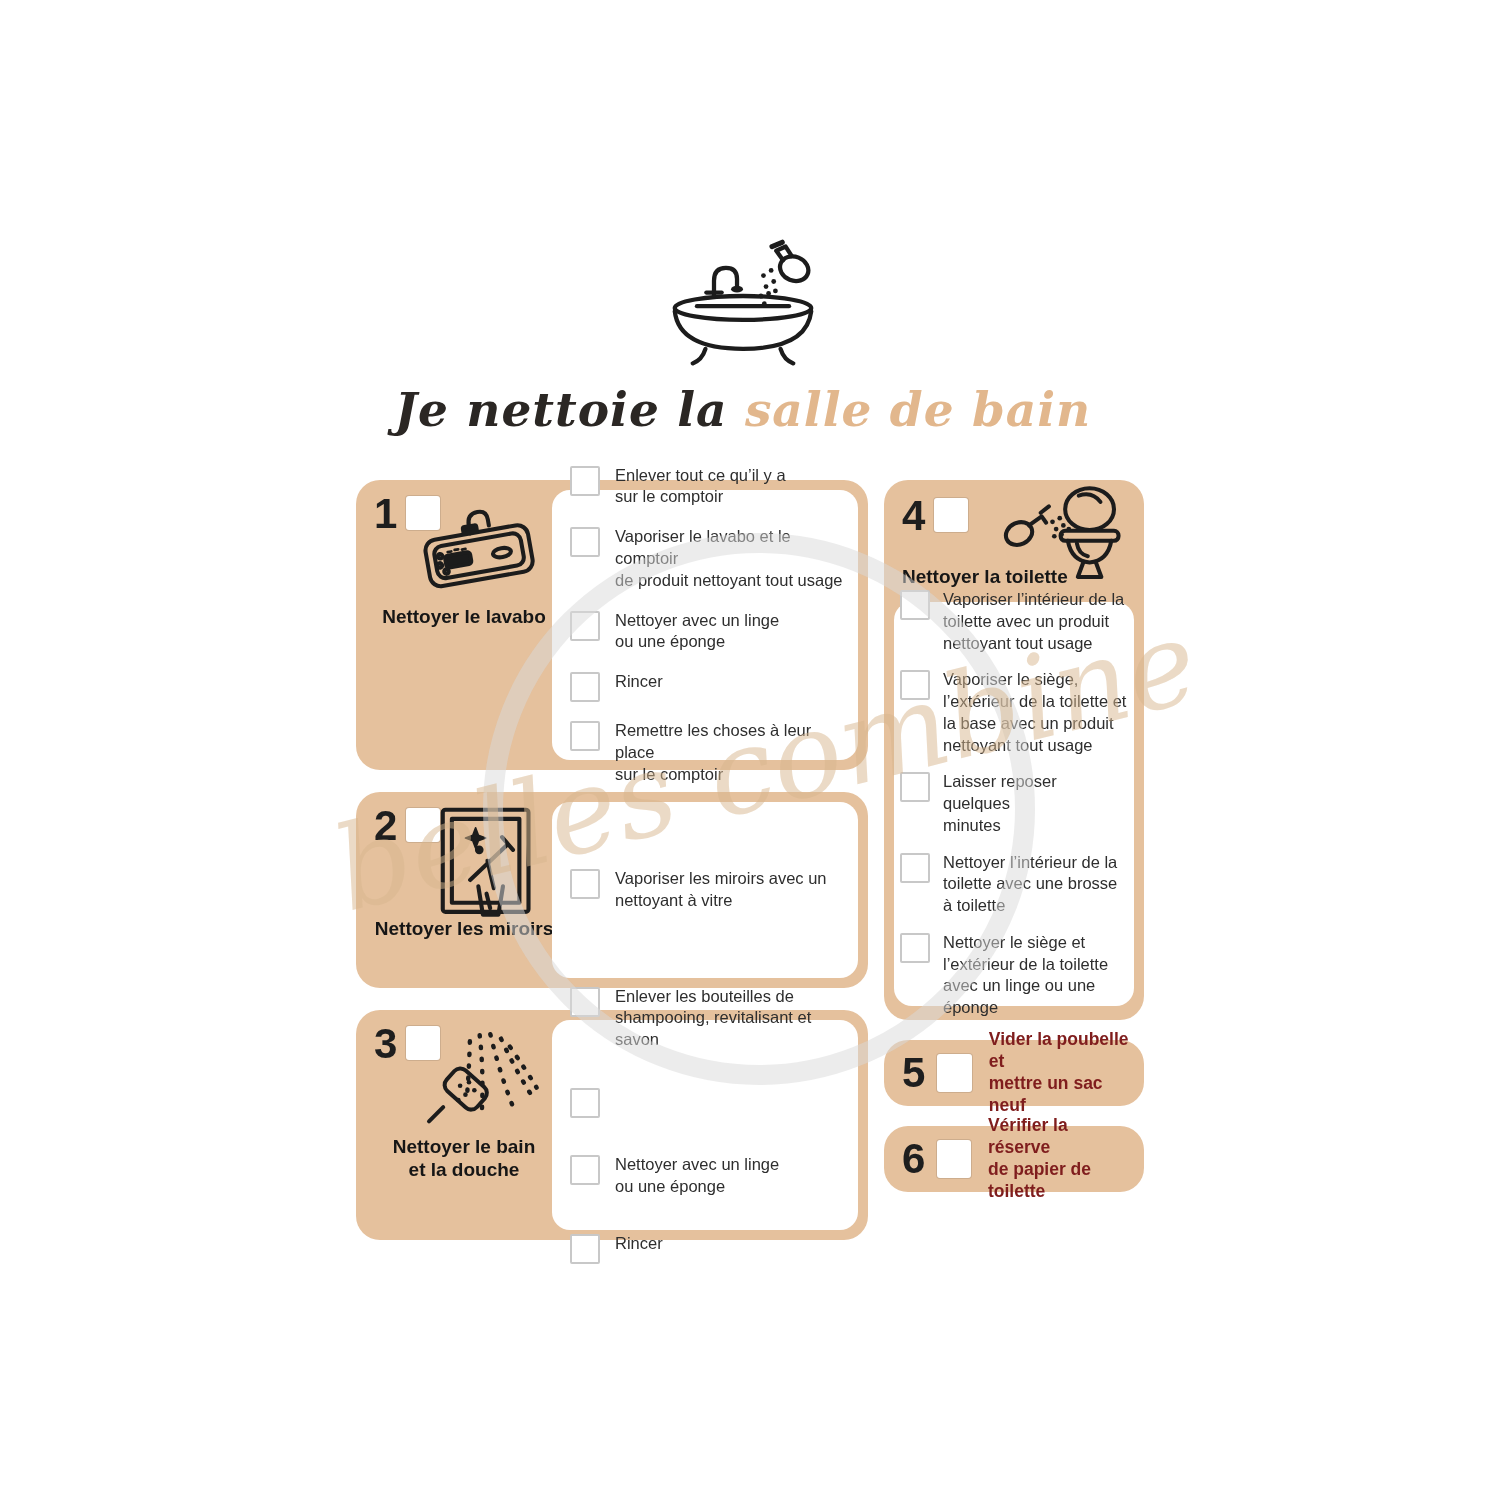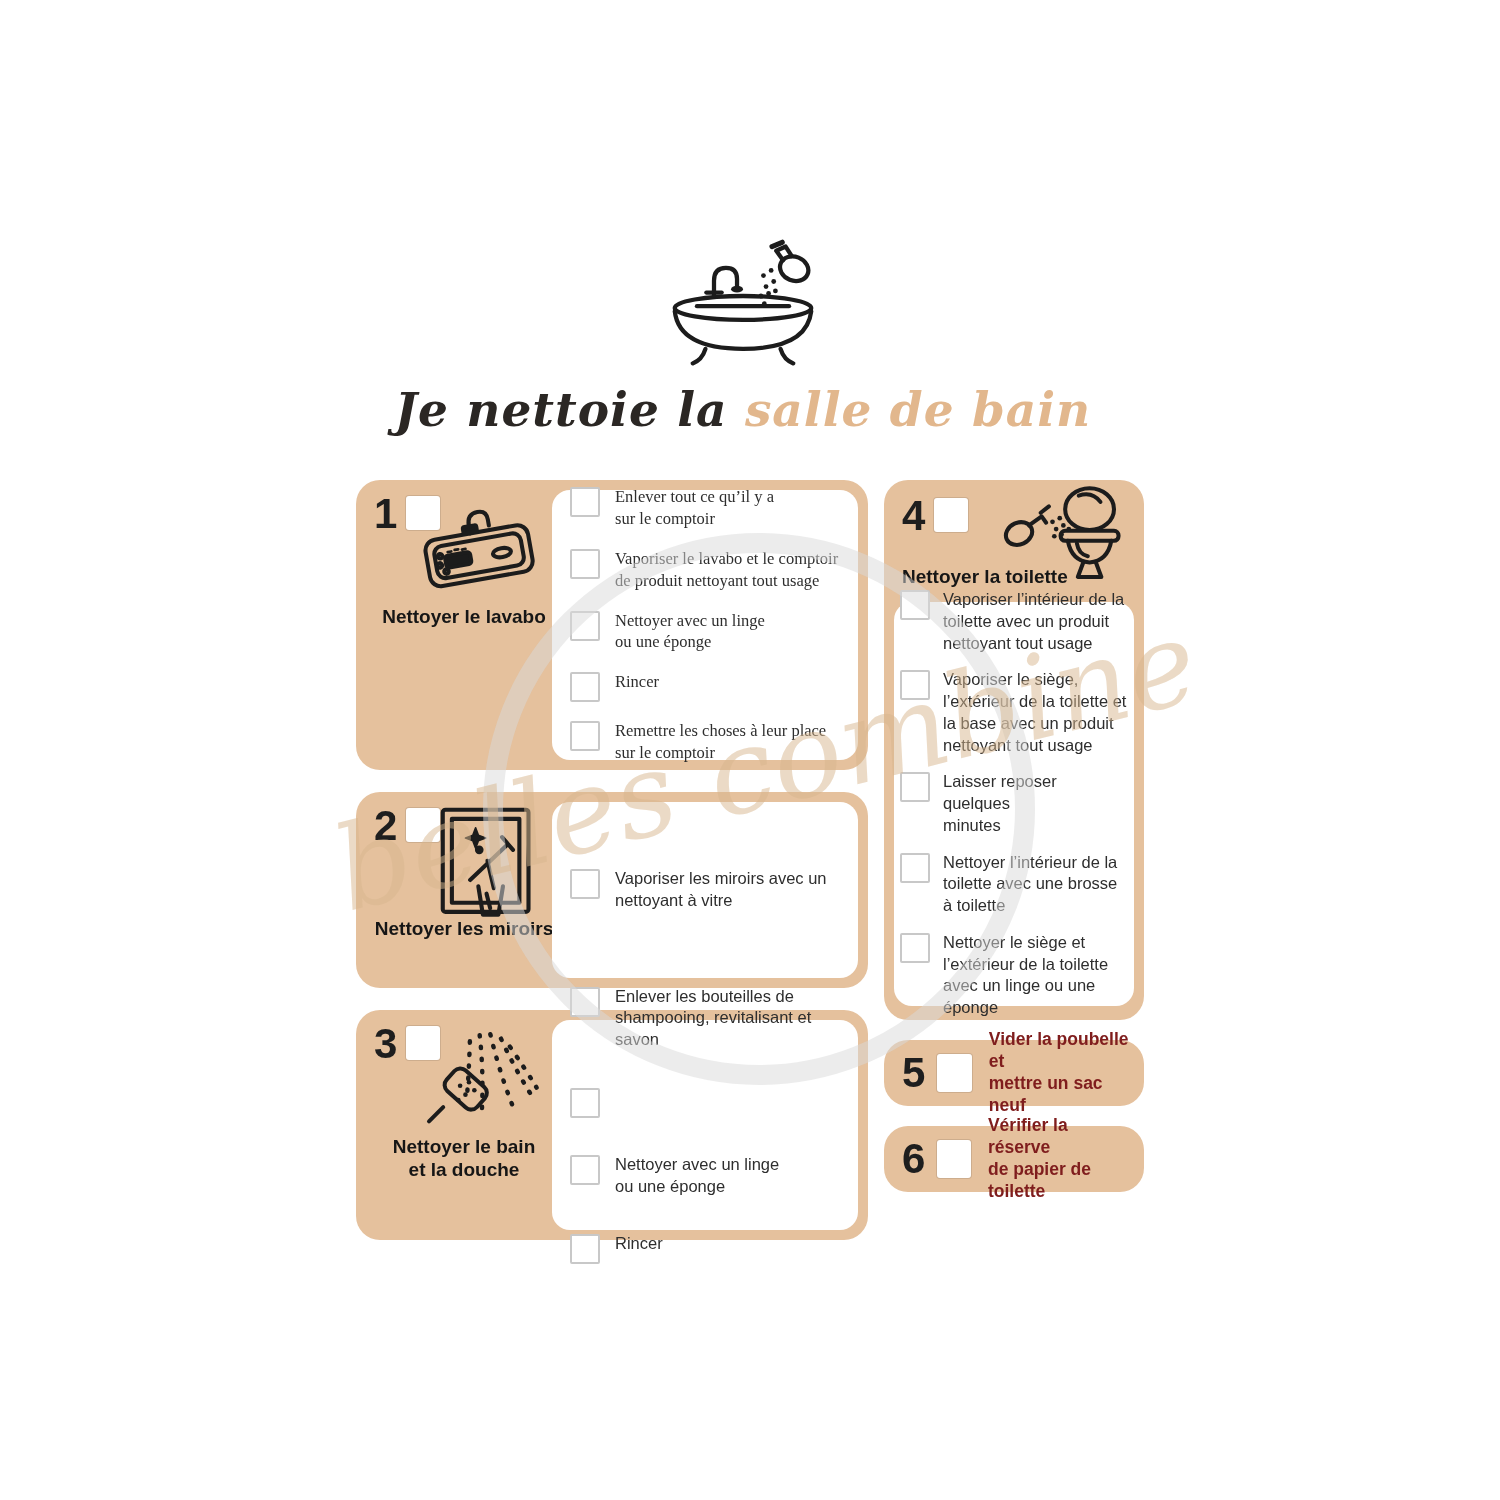--- a/index.html
+++ b/index.html
@@ -40,7 +40,7 @@
 
   .panel{position:absolute;left:196px;top:10px;right:10px;bottom:10px;background:#fff;border-radius:18px;
          display:flex;flex-direction:column;justify-content:center;padding:12px 8px 12px 18px;box-sizing:border-box;}
-  .sec-1 .panel{gap:18px;font-family:Liberation Serif, serif;}
+  .sec-1 .panel{gap:18px;}
   .sec-2 .panel{gap:20px;}
   .sec-3 .panel{gap:36px;}
   .item{display:flex;align-items:flex-start;}

